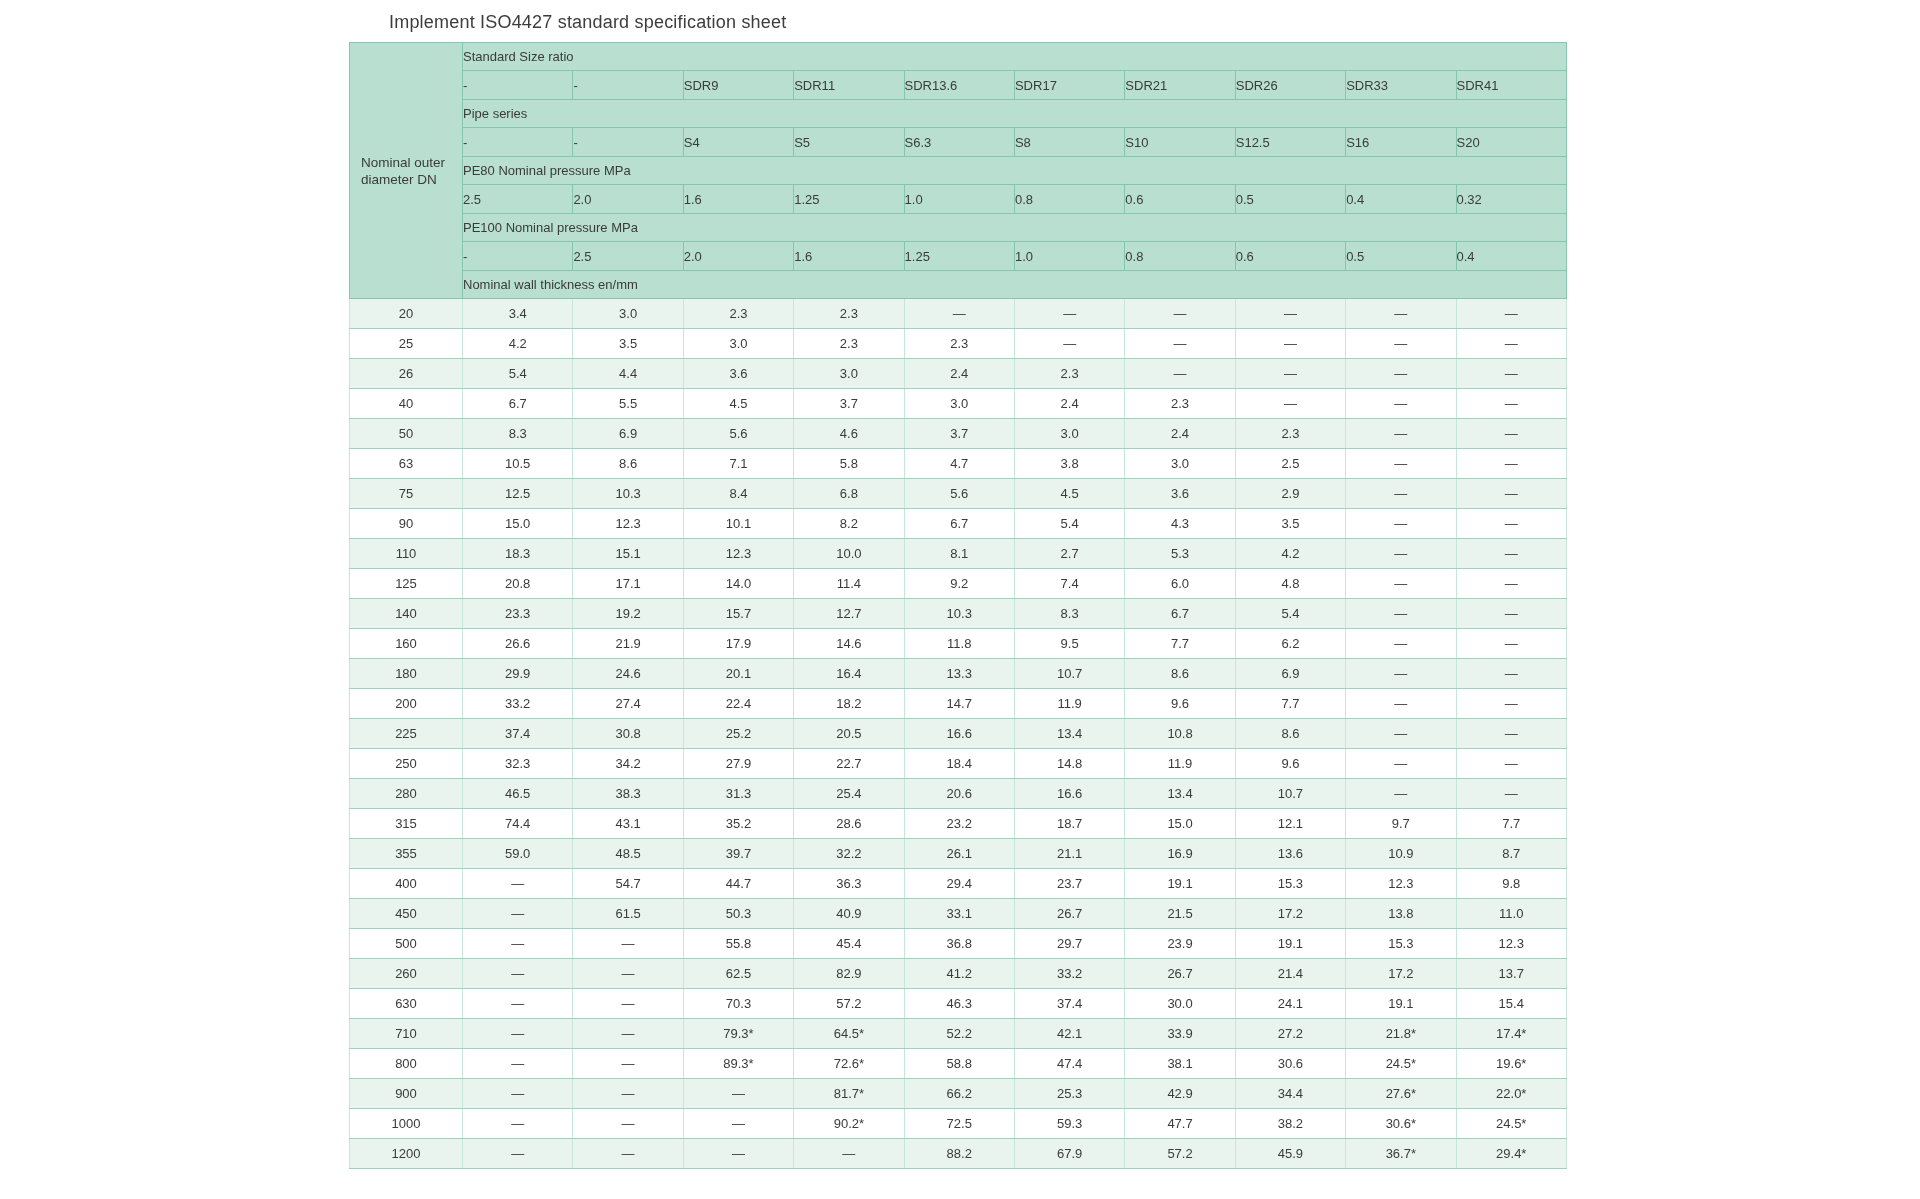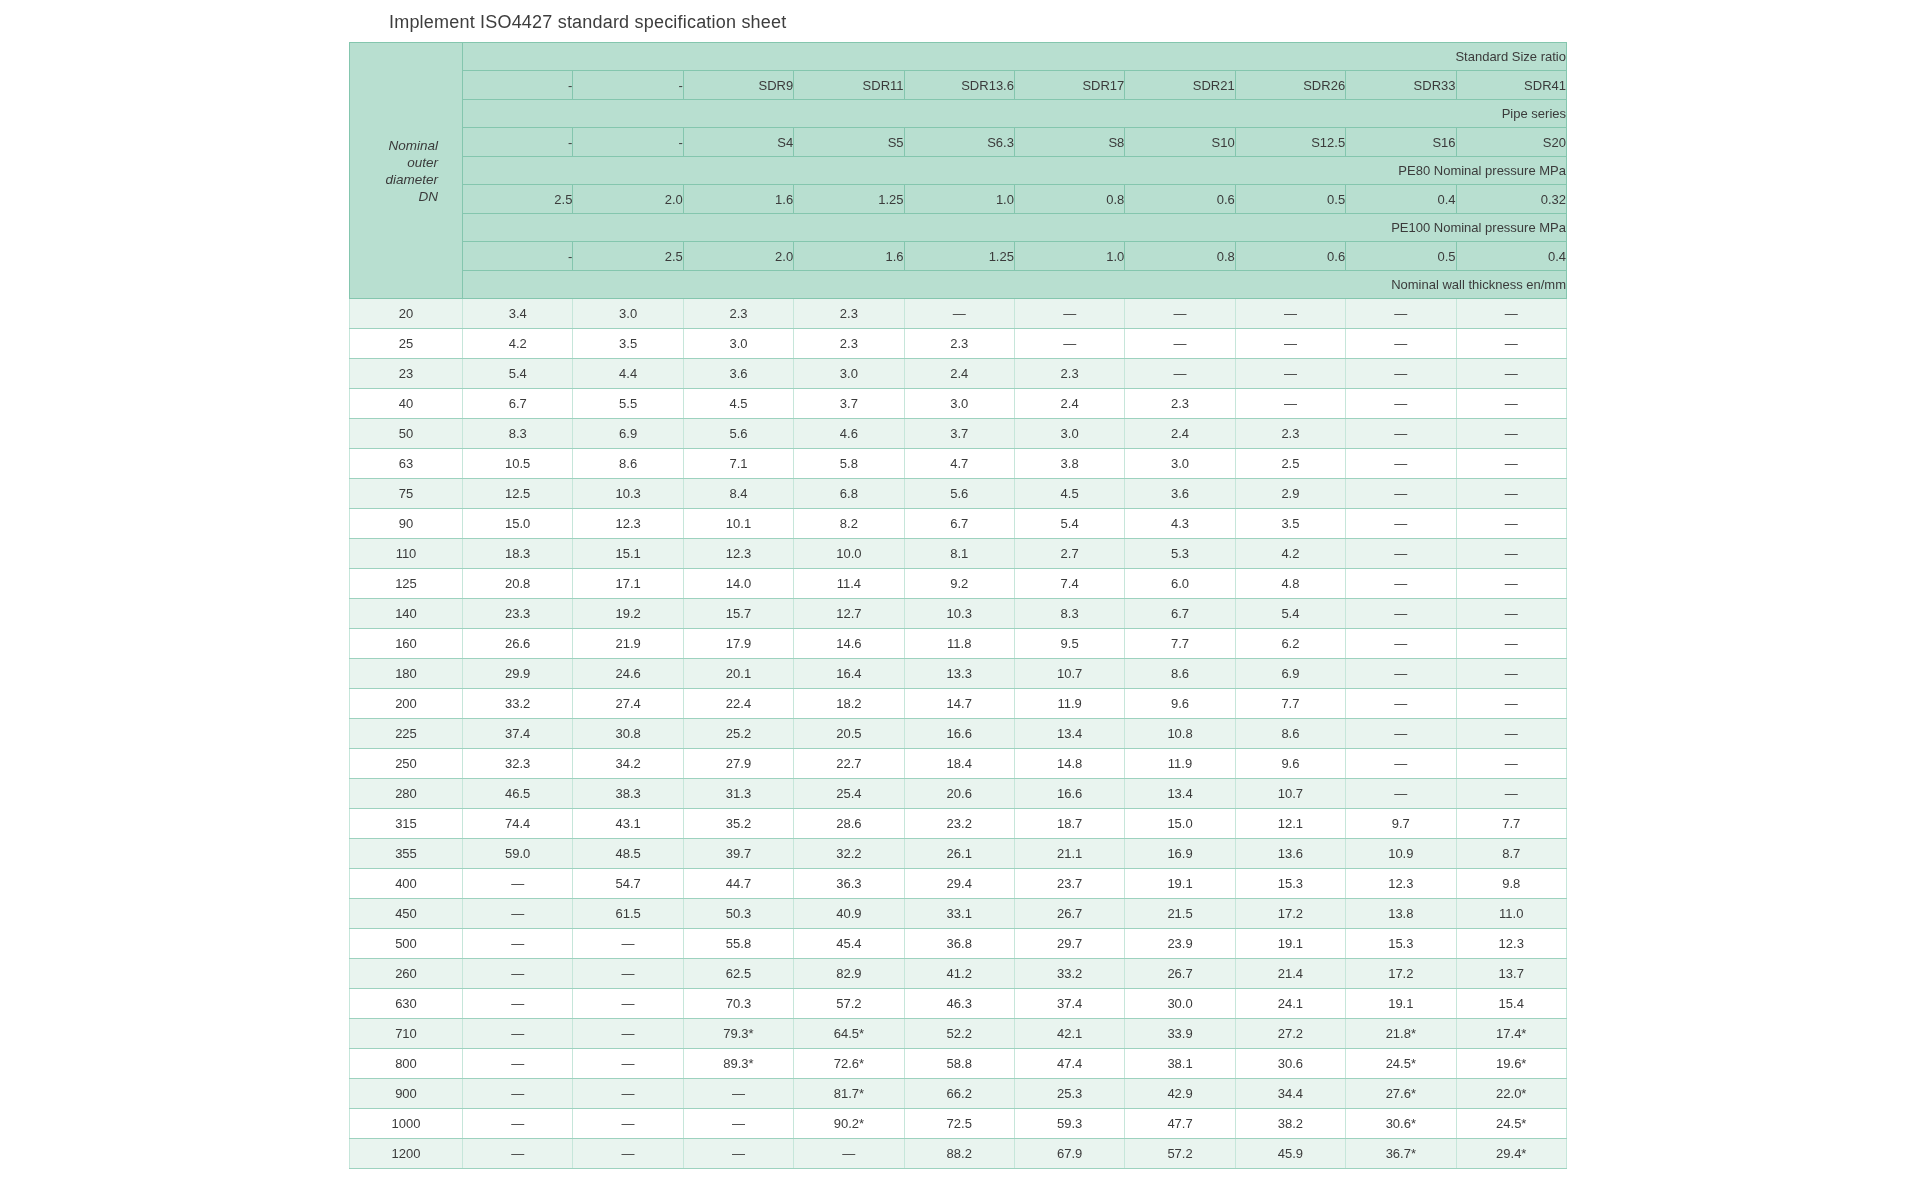--- a/index.html
+++ b/index.html
@@ -34,7 +34,7 @@
   thead td {
     background: var(--header-bg, #b8dfd0);
     border: 1px solid var(--border-strong, #84c6ae);
-    text-align: right;
+    text-align: left;
     vertical-align: middle;
   }
   td.corner {

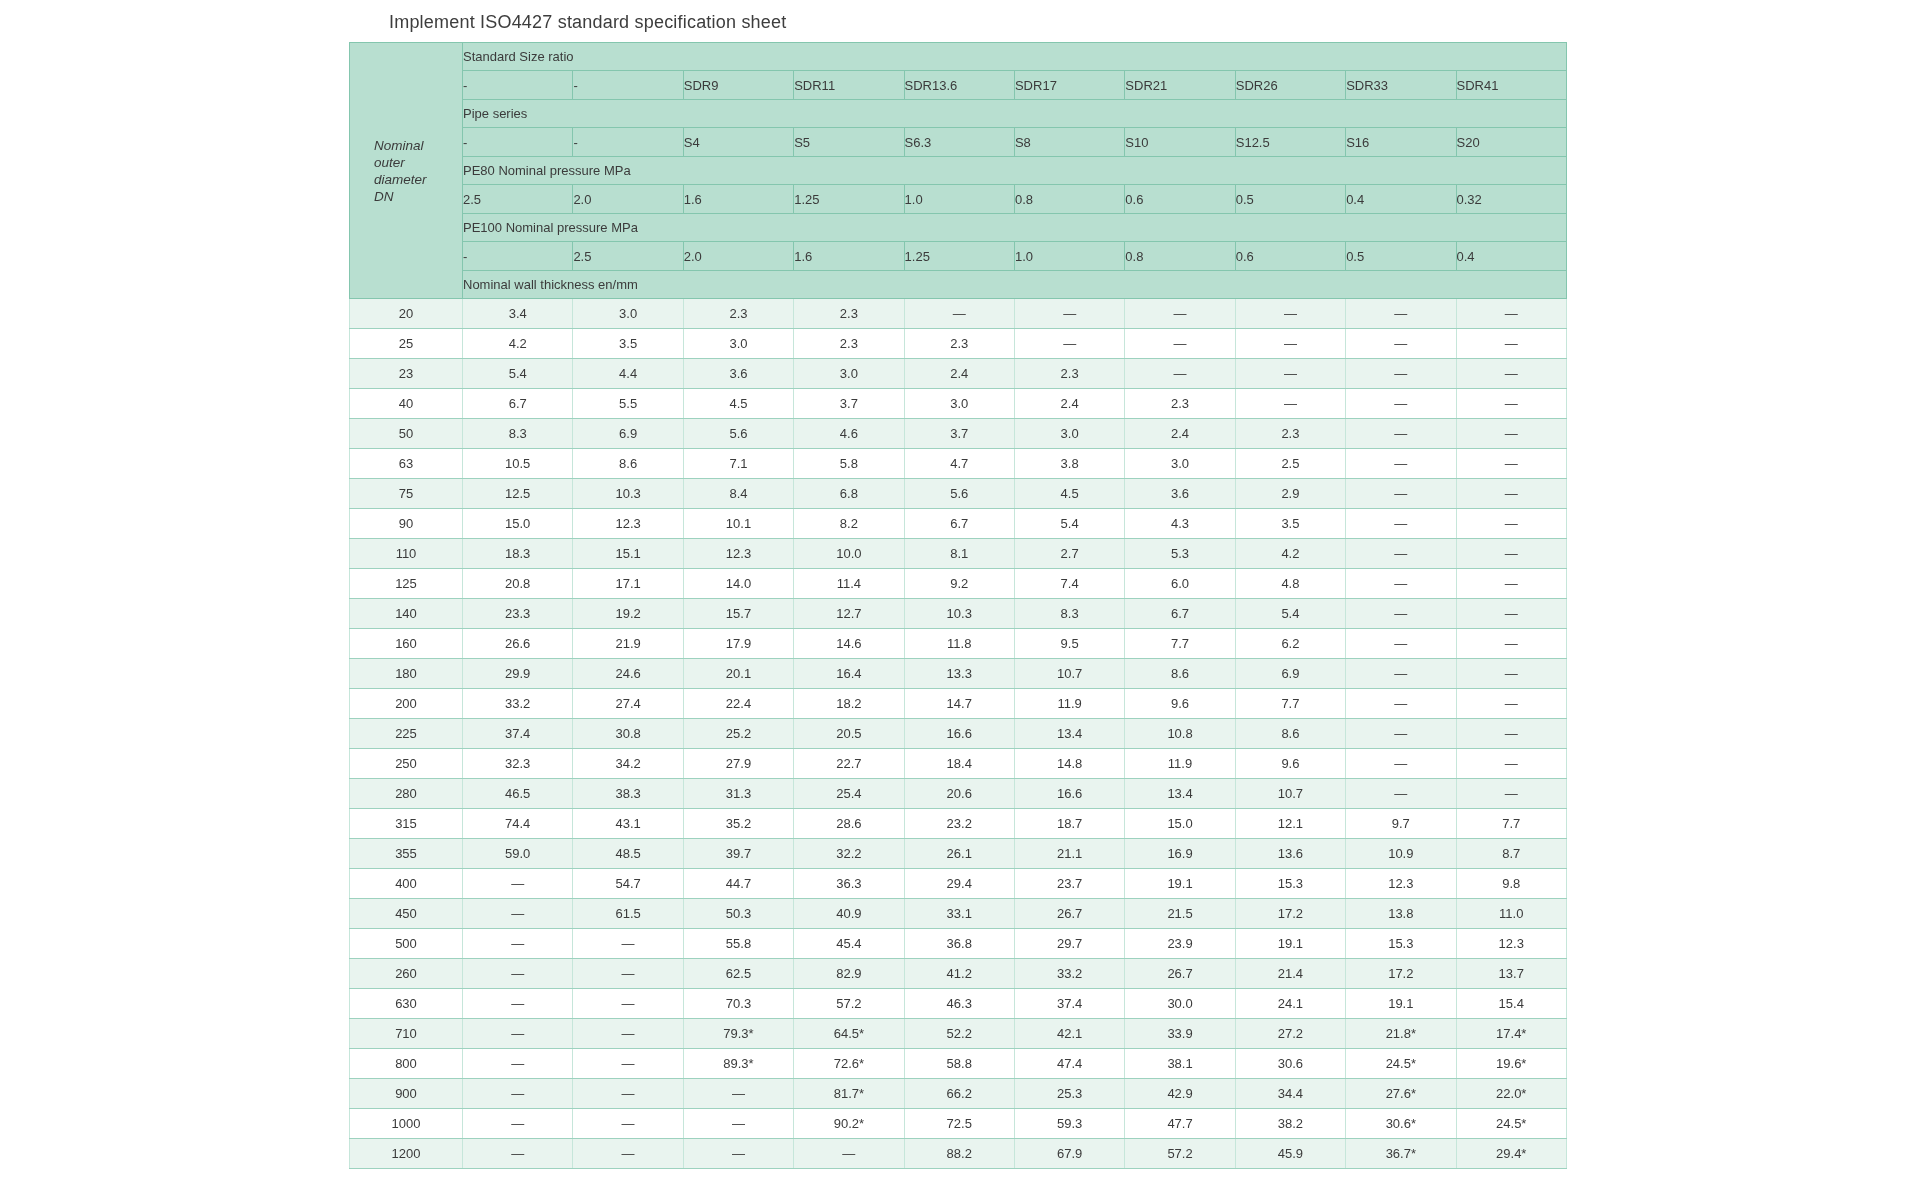--- a/index.html
+++ b/index.html
@@ -38,10 +38,9 @@
     vertical-align: middle;
   }
   td.corner {
-    padding: 0 24px;
+    padding: 0 11px;
     line-height: 17px;
     font-size: 13.5px;
-    font-style: italic;
   }
   td.band { height: 28px; }
   td.hval { height: 29px; }

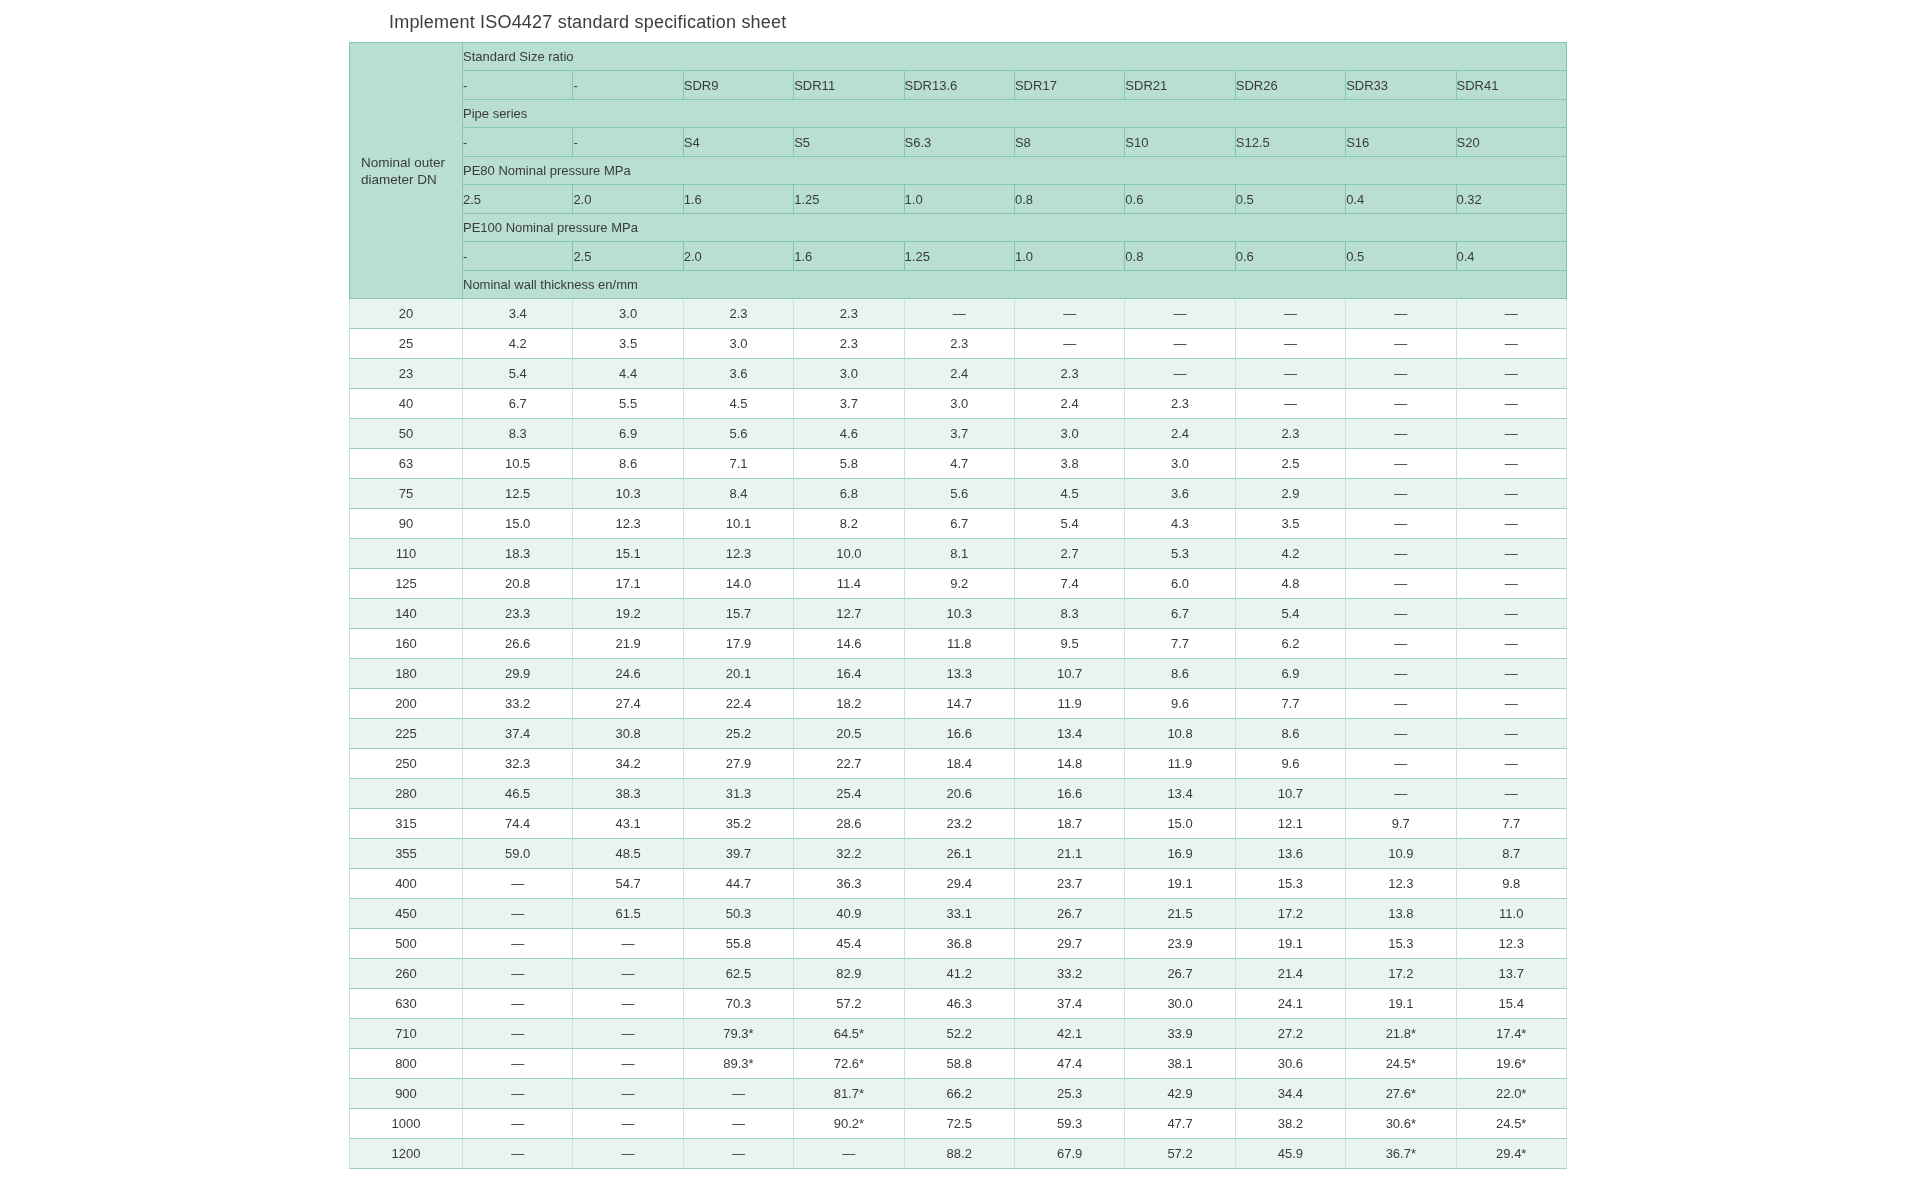--- a/index.html
+++ b/index.html
@@ -171,7 +171,7 @@
           <td class="val">—</td>
         </tr>
         <tr class="stripe">
-          <td class="dn">23</td>
+          <td class="dn">26</td>
           <td class="val">5.4</td>
           <td class="val">4.4</td>
           <td class="val">3.6</td>

